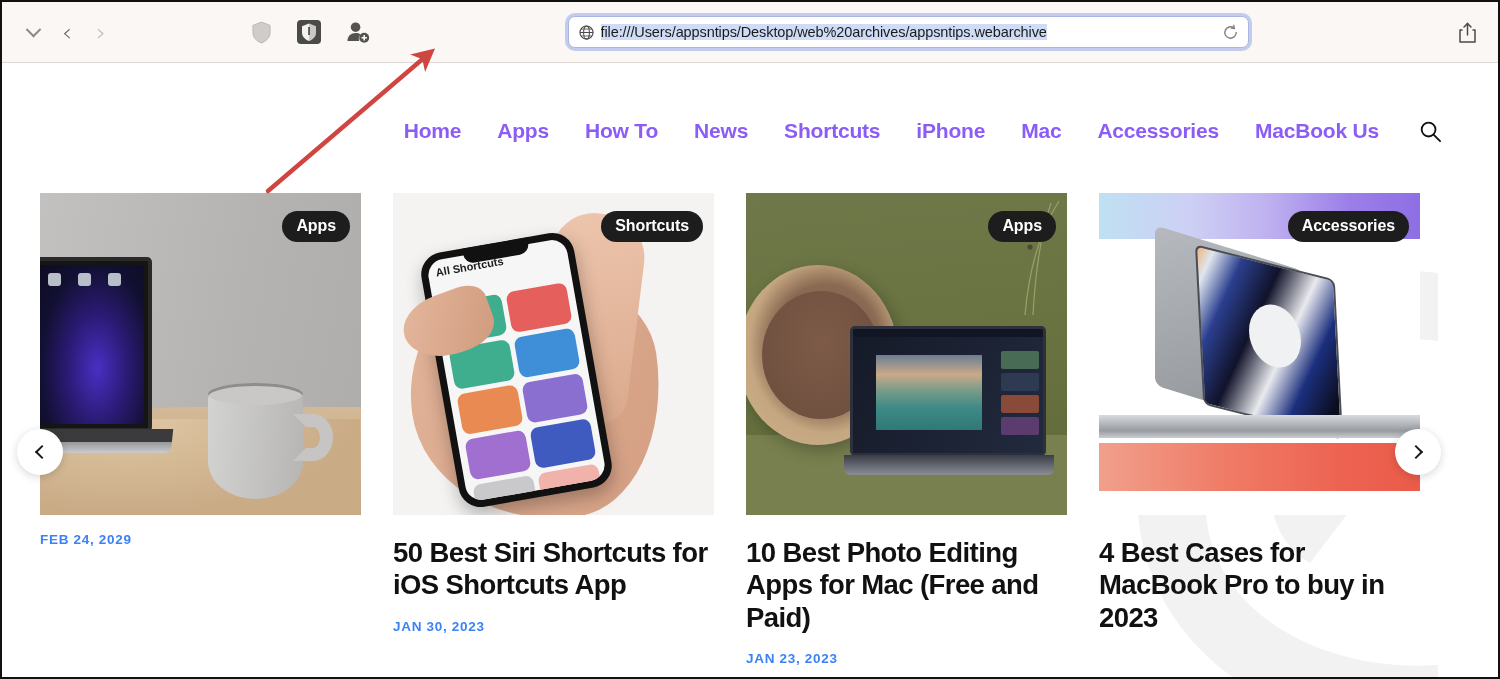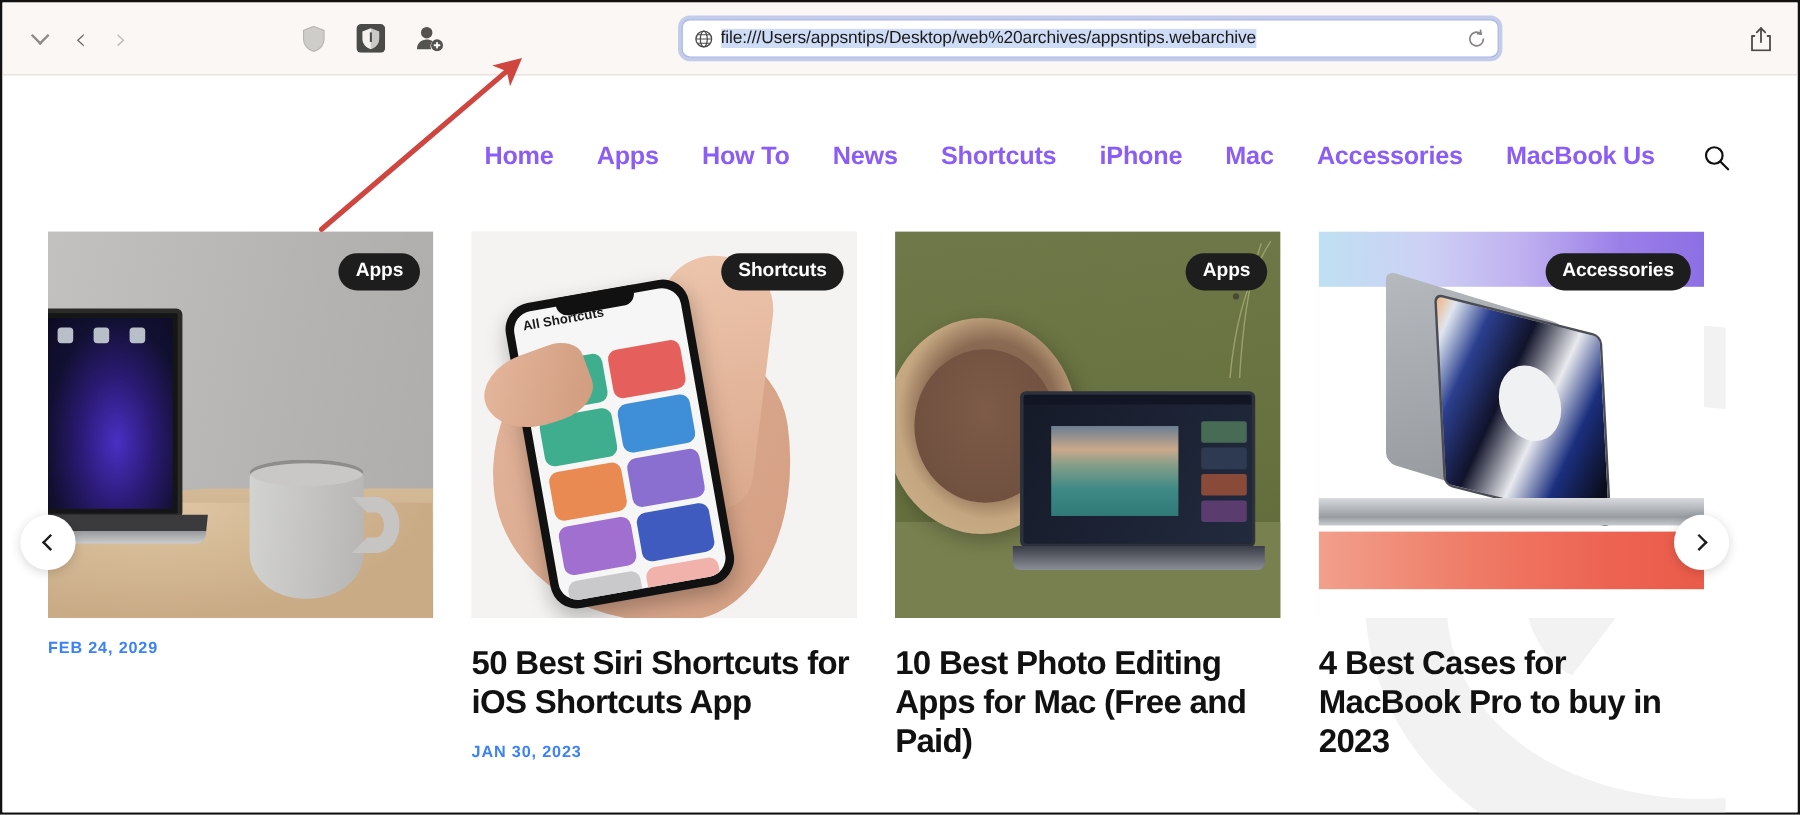--- a/index.html
+++ b/index.html
@@ -539,6 +539,7 @@
           <span class="badge">Apps</span>
         </div>
         <div class="card-title">10 Best Photo Editing Apps for Mac (Free and Paid)</div>
+        <div class="card-date">JAN 23, 2023</div>
       </div>
 
       <div class="card">

